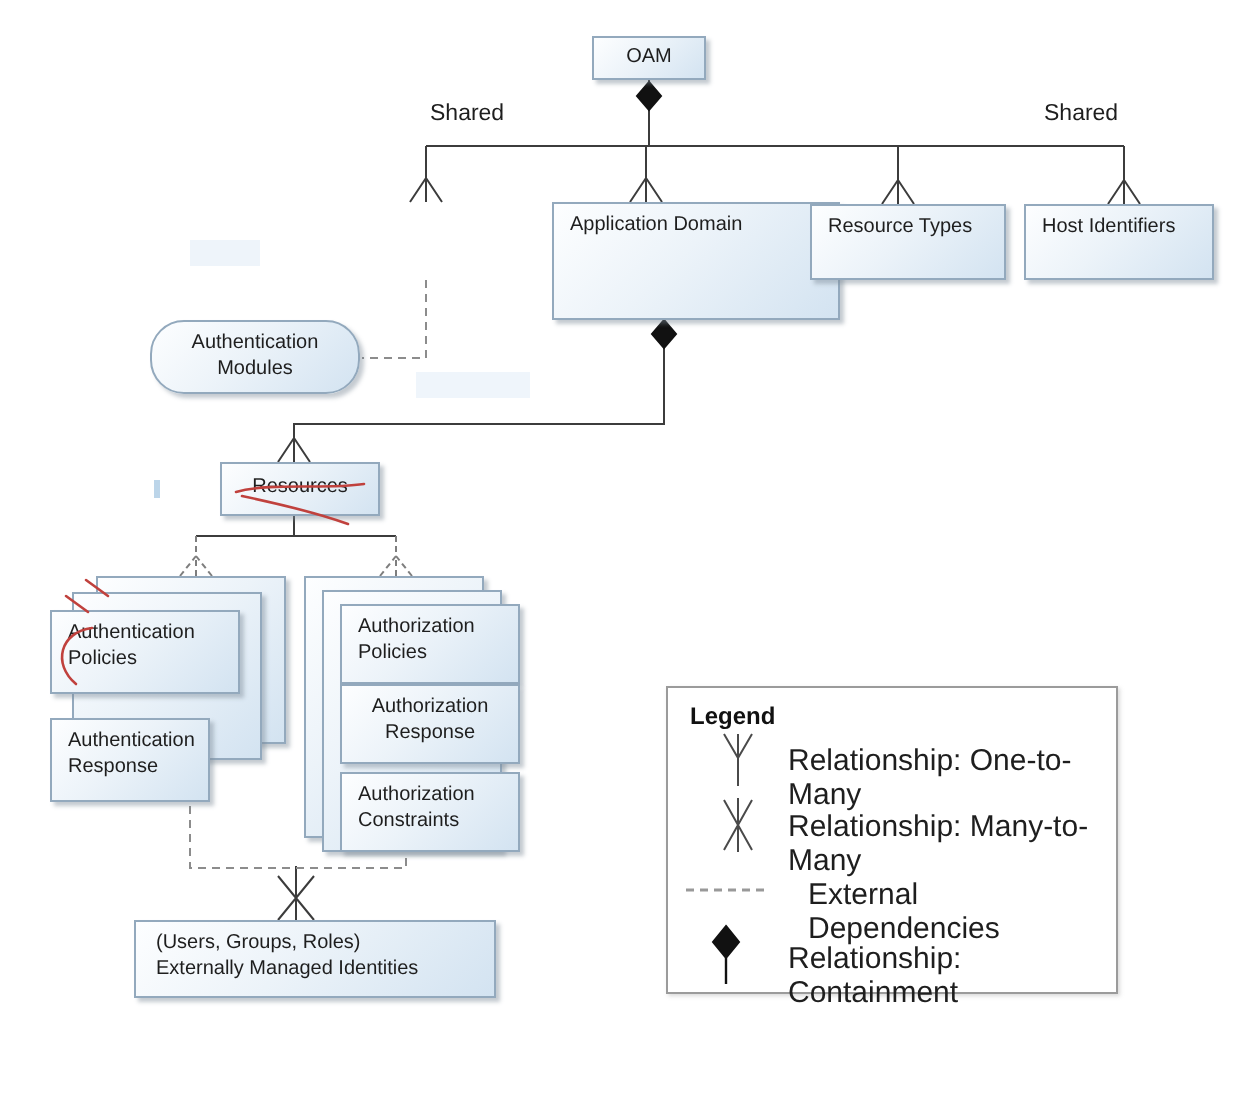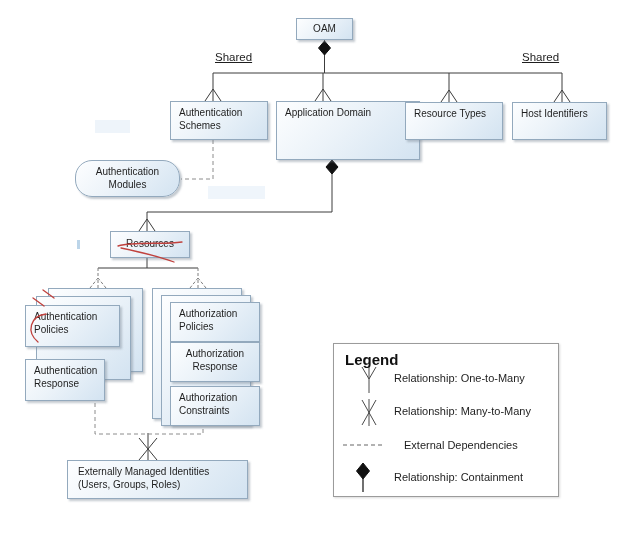--- a/index.html
+++ b/index.html
@@ -14,7 +14,7 @@
   .node.center{display:flex;align-items:center;justify-content:center;
         text-align:center;padding:2px;}
   .node.stack-layer{padding:0;}
-  .shared-label{position:absolute;font-size:11.5px;color:#1e1e1e;text-decoration:underline;}
+  .shared-label{position:absolute;font-size:11.5px;color:#1e1e1e;}
   #legend{position:absolute;left:333px;top:343px;width:226px;height:154px;
         box-sizing:border-box;background:#fff;border:1px solid #9b9b9b;
         box-shadow:1px 1px 2px rgba(150,150,150,.35);}

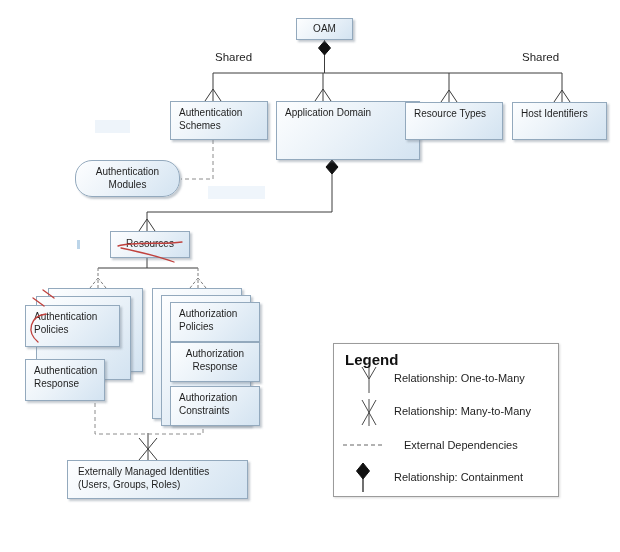--- a/index.html
+++ b/index.html
@@ -62,7 +62,6 @@
   <div class="shared-label" style="left:215px;top:51px;">Shared</div>
   <div class="shared-label" style="left:522px;top:51px;">Shared</div>
 
-  <div class="node" style="left:170px;top:101px;width:98px;height:39px;">Authentication Schemes</div>
   <div class="node" style="left:276px;top:101px;width:144px;height:59px;">Application Domain</div>
   <div class="node" style="left:405px;top:102px;width:98px;height:38px;">Resource Types</div>
   <div class="node" style="left:512px;top:102px;width:95px;height:38px;">Host Identifiers</div>

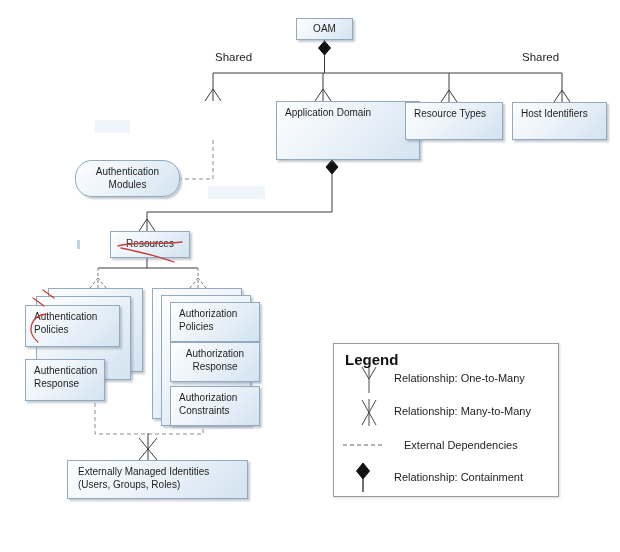--- a/index.html
+++ b/index.html
@@ -19,7 +19,7 @@
         box-sizing:border-box;background:#fff;border:1px solid #9b9b9b;
         box-shadow:1px 1px 2px rgba(150,150,150,.35);}
   .legend-title{position:absolute;left:11px;top:7px;font-weight:bold;
-        font-size:15px;color:#111;}
+        font-size:12px;color:#111;}
   .legend-label{position:absolute;left:60px;font-size:11px;color:#1e1e1e;}
 </style>
 </head>

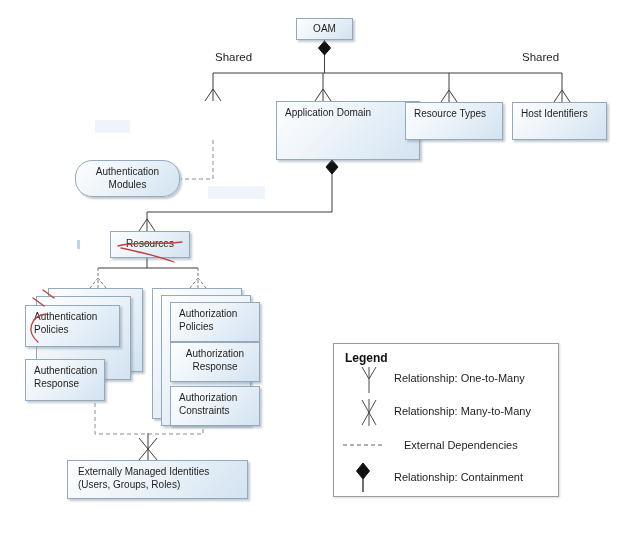--- a/index.html
+++ b/index.html
@@ -20,7 +20,7 @@
         box-shadow:1px 1px 2px rgba(150,150,150,.35);}
   .legend-title{position:absolute;left:11px;top:7px;font-weight:bold;
         font-size:12px;color:#111;}
-  .legend-label{position:absolute;left:60px;font-size:11px;color:#1e1e1e;}
+  .legend-label{position:absolute;left:60px;font-size:15px;color:#1e1e1e;}
 </style>
 </head>
 <body>

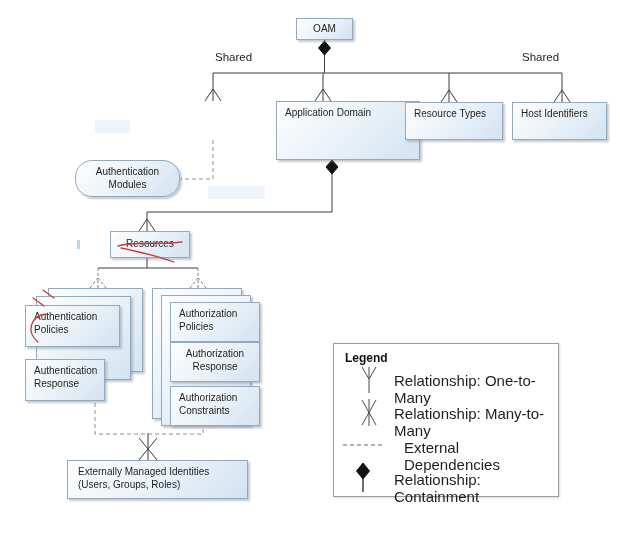--- a/index.html
+++ b/index.html
@@ -82,8 +82,8 @@
   <div class="node" style="left:170px;top:386px;width:90px;height:40px;">Authorization Constraints</div>
 
   <div class="node" style="left:67px;top:460px;width:181px;height:39px;padding:5px 10px;">
+    <span style="display:block;">(Users, Groups, Roles)</span>
     <span style="display:block;">Externally Managed Identities</span>
-    <span style="display:block;">(Users, Groups, Roles)</span>
   </div>
 
   <div id="legend">

